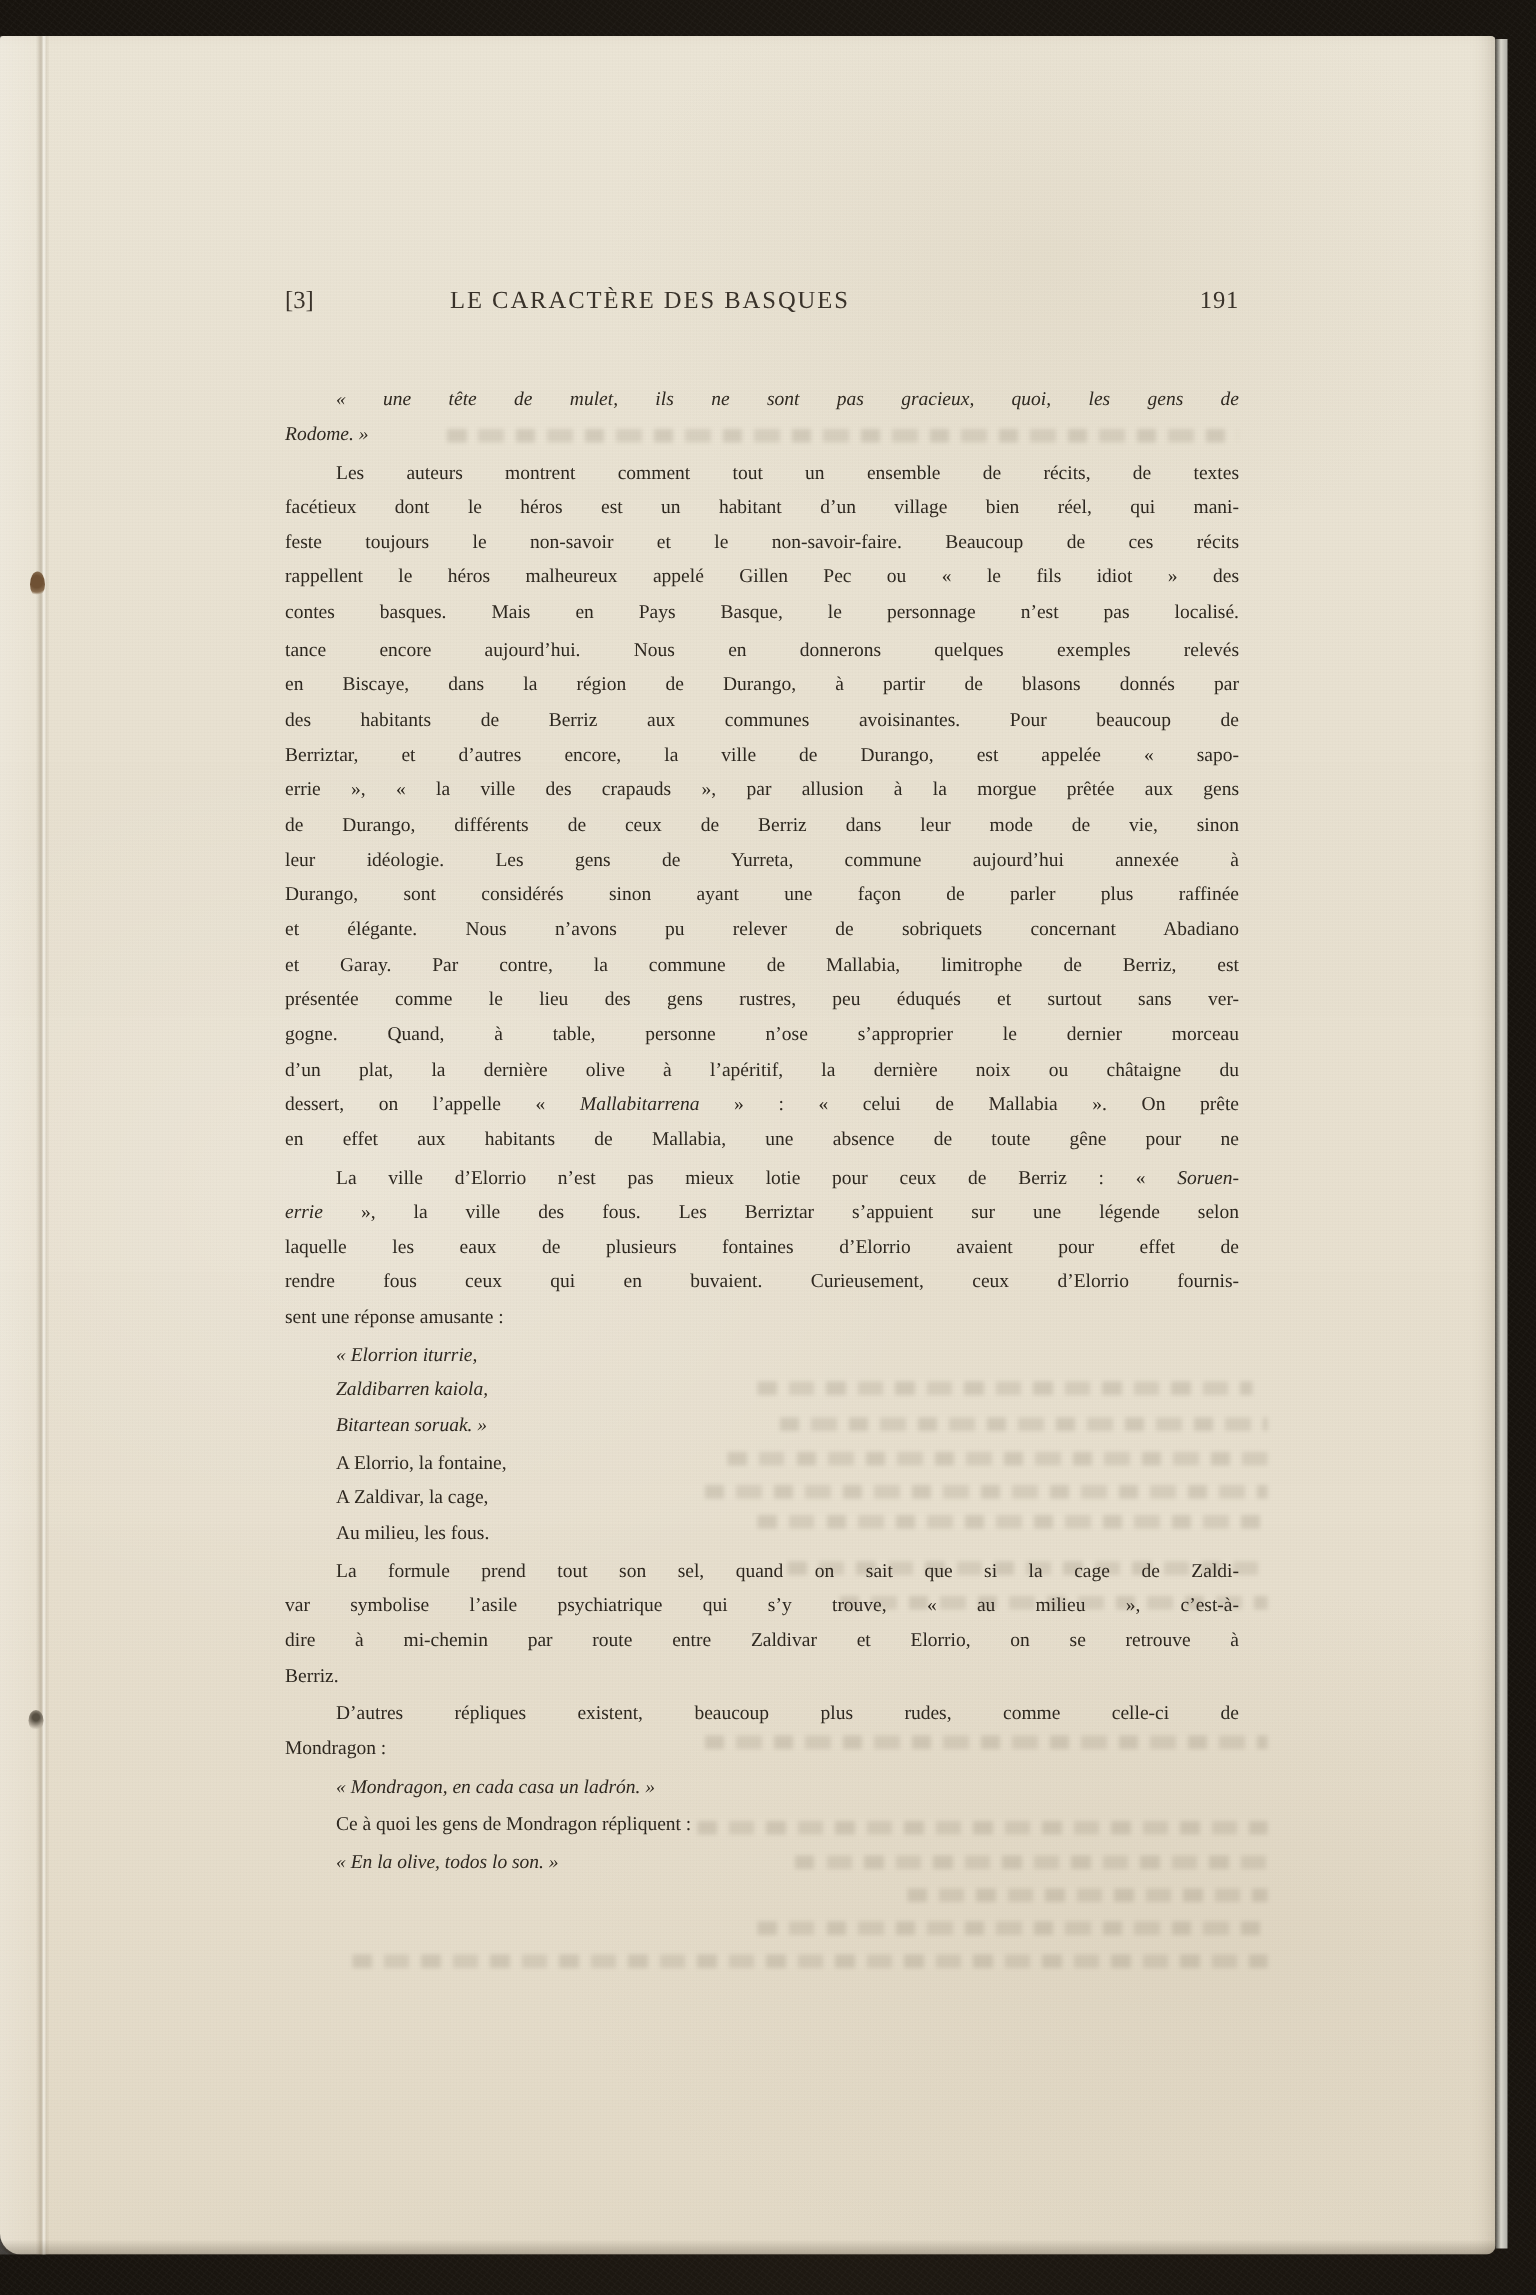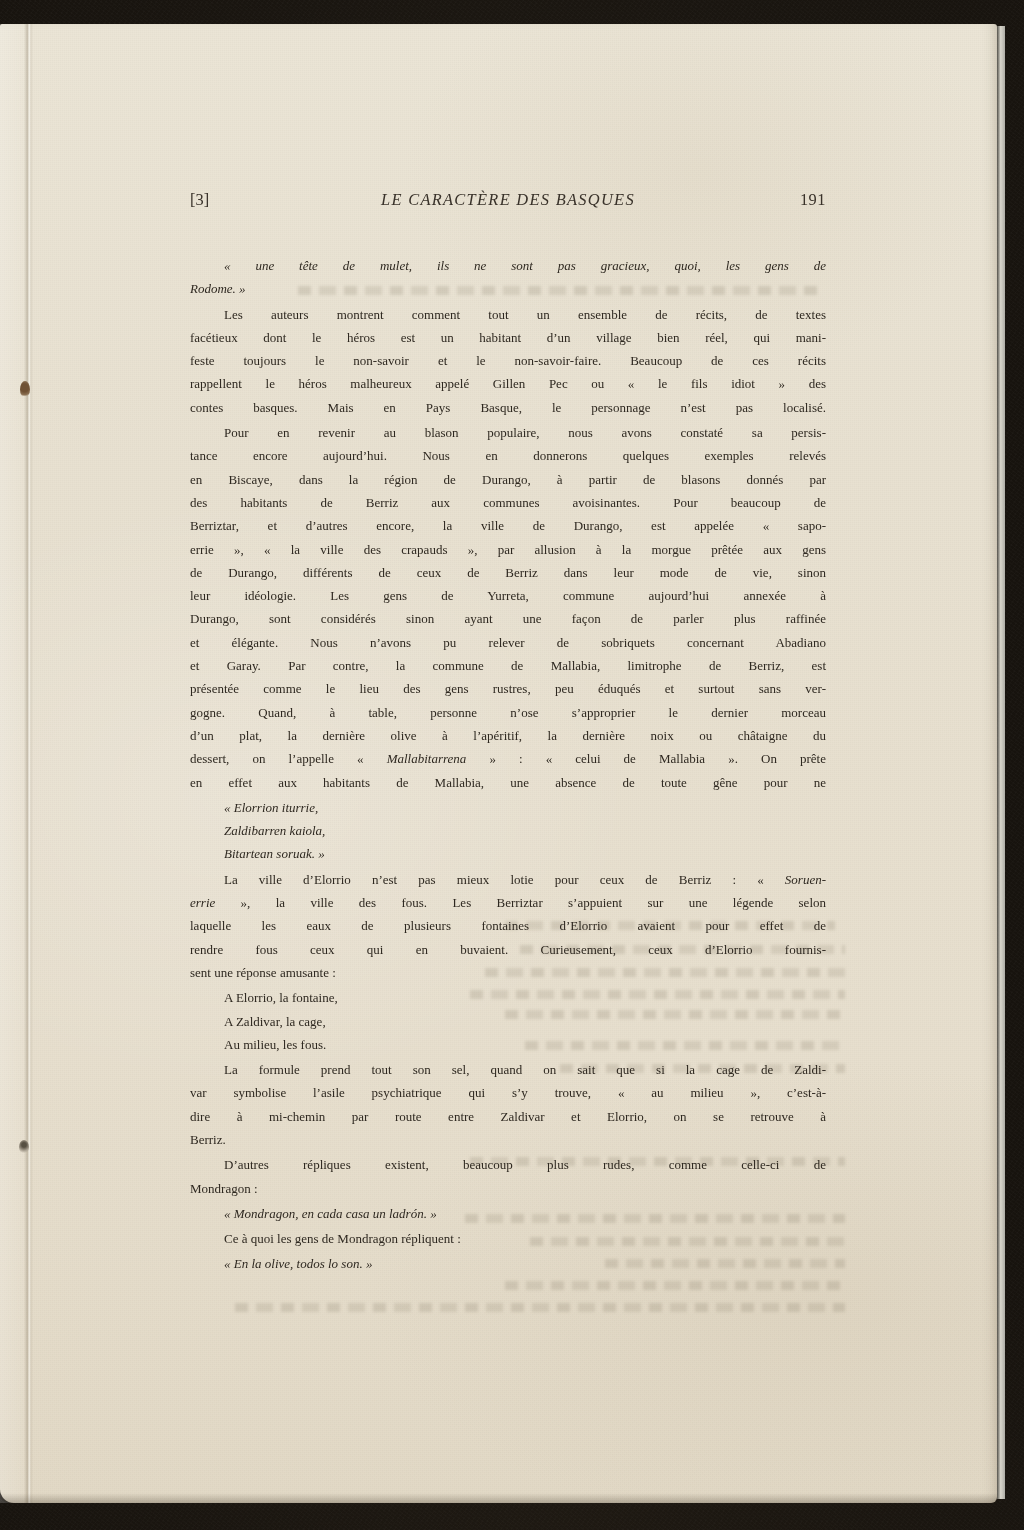--- a/index.html
+++ b/index.html
@@ -59,7 +59,7 @@
     display:flex;align-items:baseline;font-size:16.4px;color:#39322a;
   }
   .pg-header .cell-l{width:110px;text-align:left;}
-  .pg-header .cell-c{flex:1;text-align:center;letter-spacing:1.3px;font-style:italic;}
+  .pg-header .cell-c{flex:1;text-align:left;letter-spacing:1.3px;}
   .pg-header .cell-r{width:110px;text-align:right;letter-spacing:0.5px;}
   .text-col{
     position:absolute;left:0;top:230px;width:636px;

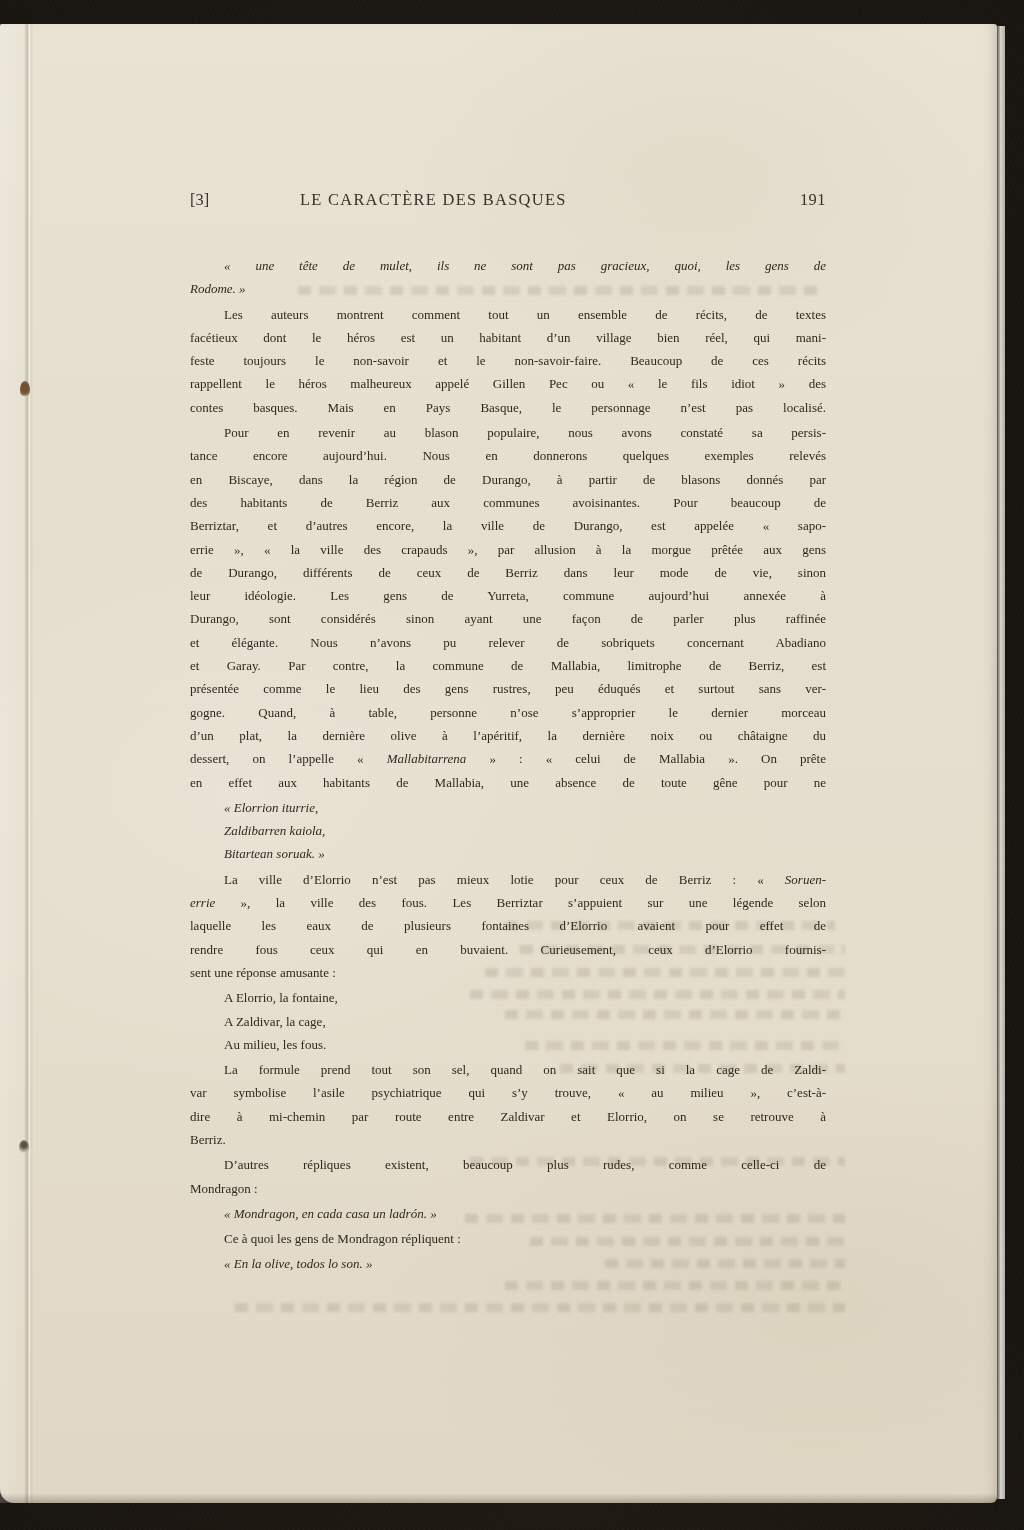--- a/index.html
+++ b/index.html
@@ -122,7 +122,6 @@
             <div class="line just"><span>contes basques. Mais en Pays Basque, le personnage n’est pas localisé.</span></div>
           </div>
           <div class="block body">
-            <div class="line just ind"><span>Pour en revenir au blason populaire, nous avons constaté sa persis-</span></div>
             <div class="line just"><span>tance encore aujourd’hui. Nous en donnerons quelques exemples relevés</span></div>
             <div class="line just"><span>en Biscaye, dans la région de Durango, à partir de blasons donnés par</span></div>
             <div class="line just"><span>des habitants de Berriz aux communes avoisinantes. Pour beaucoup de</span></div>

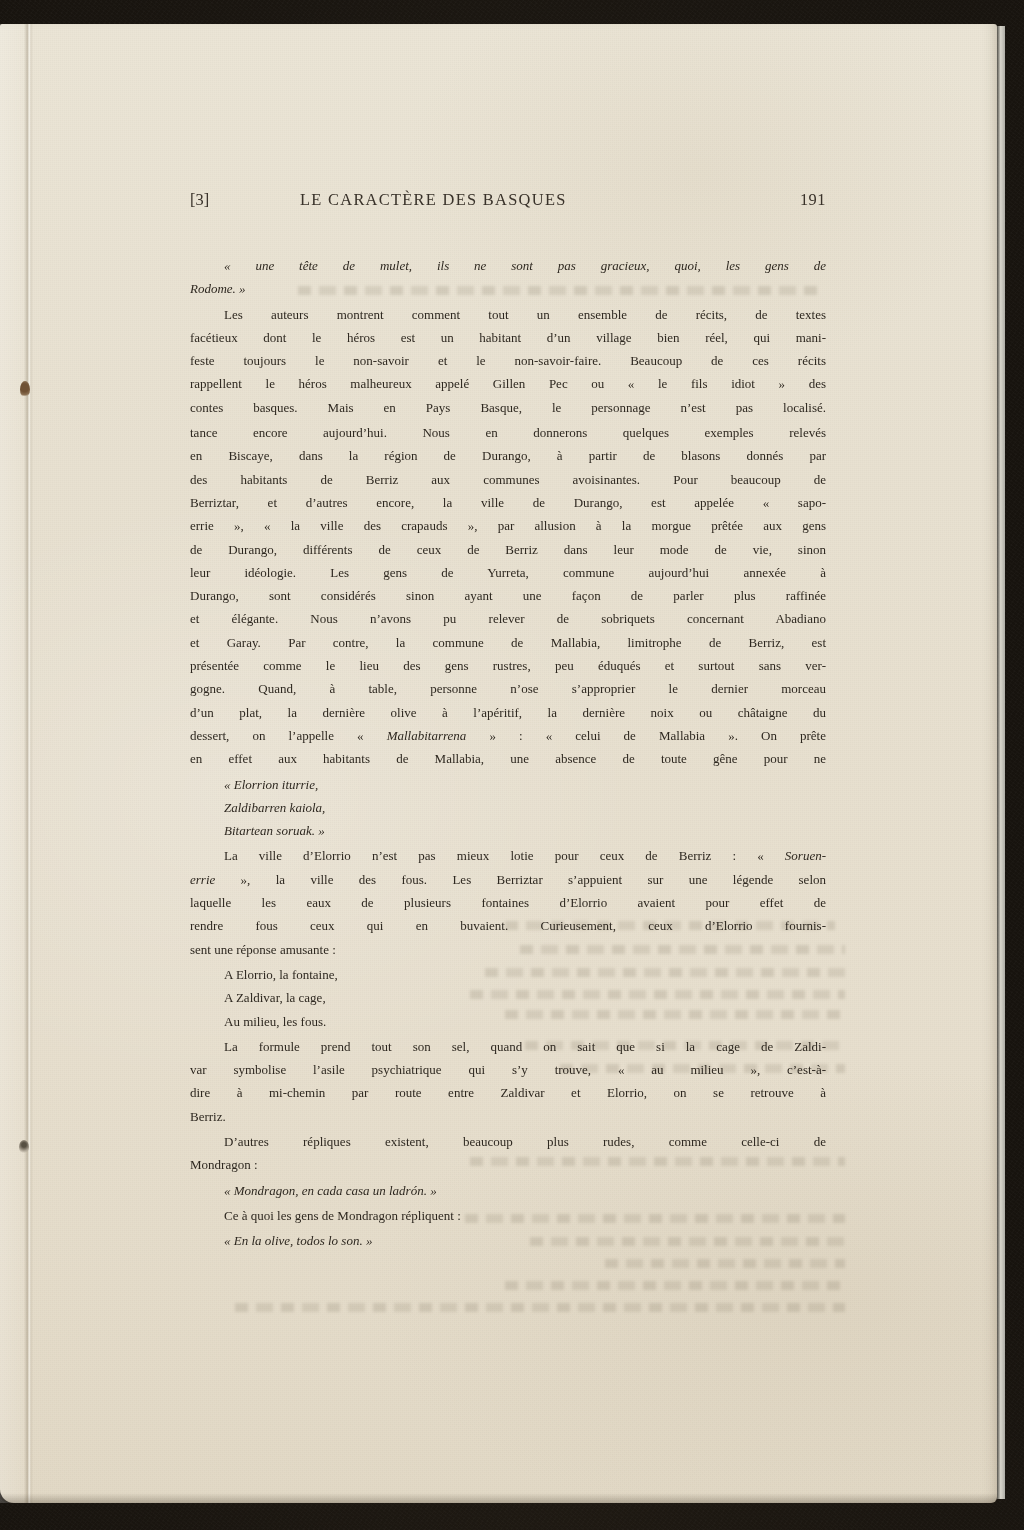--- a/index.html
+++ b/index.html
@@ -138,17 +138,17 @@
             <div class="line just"><span>dessert, on l’appelle « </span><span class="it">Mallabitarrena</span><span> » : « celui de Mallabia ». On prête</span></div>
             <div class="line just"><span>en effet aux habitants de Mallabia, une absence de toute gêne pour ne</span></div>
           </div>
-          <div class="block verse">
-            <div class="line"><span class="it">« Elorrion iturrie,</span></div>
-            <div class="line"><span class="it">Zaldibarren kaiola,</span></div>
-            <div class="line"><span class="it">Bitartean soruak. »</span></div>
-          </div>
           <div class="block body">
             <div class="line just ind"><span>La ville d’Elorrio n’est pas mieux lotie pour ceux de Berriz : « </span><span class="it">Soruen-</span></div>
             <div class="line just"><span class="it">errie</span><span> », la ville des fous. Les Berriztar s’appuient sur une légende selon</span></div>
             <div class="line just"><span>laquelle les eaux de plusieurs fontaines d’Elorrio avaient pour effet de</span></div>
             <div class="line just"><span>rendre fous ceux qui en buvaient. Curieusement, ceux d’Elorrio fournis-</span></div>
             <div class="line"><span>sent une réponse amusante :</span></div>
+          </div>
+          <div class="block verse">
+            <div class="line"><span class="it">« Elorrion iturrie,</span></div>
+            <div class="line"><span class="it">Zaldibarren kaiola,</span></div>
+            <div class="line"><span class="it">Bitartean soruak. »</span></div>
           </div>
           <div class="block verse">
             <div class="line"><span>A Elorrio, la fontaine,</span></div>

